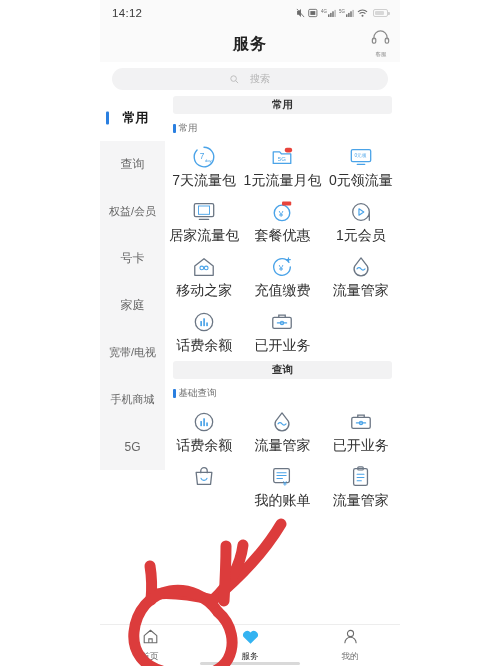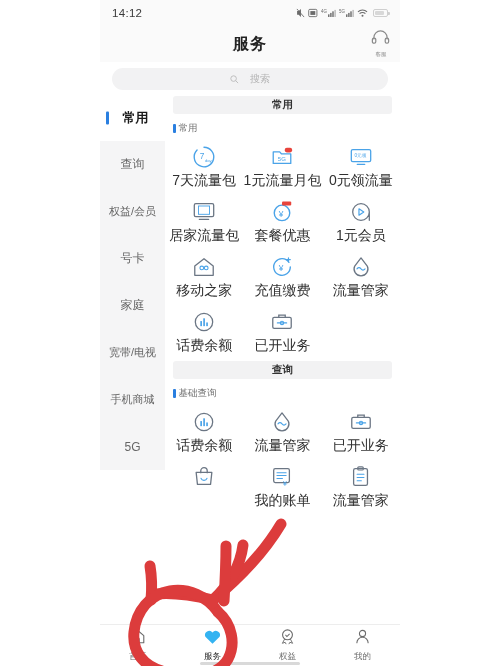--- a/index.html
+++ b/index.html
@@ -467,16 +467,6 @@
     <div class="tab">
       <span>
         <svg width="17" height="17" viewBox="0 0 20 20">
-          <circle cx="10" cy="8" r="5.8" fill="none" stroke="#6b6b6b" stroke-width="1.3"></circle>
-          <path d="M7.6 8.2 9.3 10l3.2-3.2" fill="none" stroke="#6b6b6b" stroke-width="1.2"></path>
-          <path d="M6.6 13 4 18l3.2-1.2L8.4 19M13.4 13 16 18l-3.2-1.2L11.6 19" fill="none" stroke="#6b6b6b" stroke-width="1.1" stroke-linejoin="round"></path>
-        </svg>
-      </span>
-      <span class="tlbl">权益</span>
-    </div>
-    <div class="tab">
-      <span>
-        <svg width="17" height="17" viewBox="0 0 20 20">
           <circle cx="10" cy="6.4" r="3.6" fill="none" stroke="#6b6b6b" stroke-width="1.3"></circle>
           <path d="M3.4 17.4a6.6 6.6 0 0 1 13.2 0" fill="none" stroke="#6b6b6b" stroke-width="1.3" stroke-linecap="round"></path>
         </svg>

